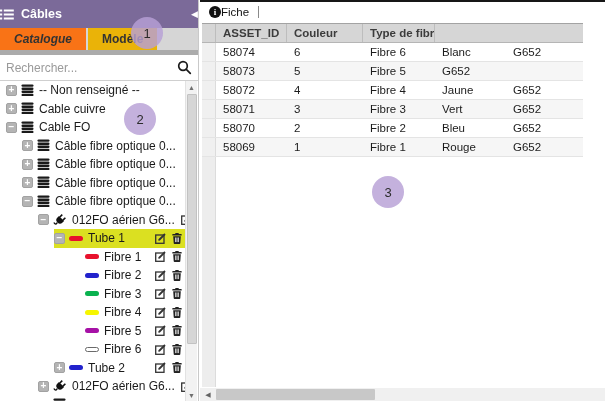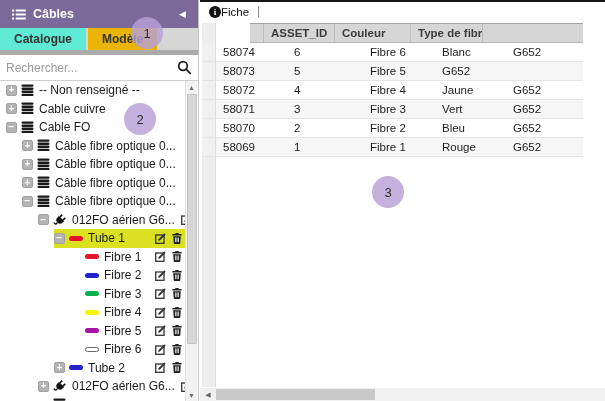--- a/index.html
+++ b/index.html
@@ -8,7 +8,7 @@
 
   
   .left-panel { position:absolute; left:0; top:0; width:199px; height:401px; background:#fff; border-right:1px solid #c9c9c9; }
-  .panel-header { height:28px; background:#7b6a99; color:#fff; display:flex; align-items:center; padding:0 12px; }
+  .panel-header { height:28px; background:#7b6a99; color:#fff; display:flex; align-items:center; padding:0 0; }
   .panel-header .title { font-size:12.5px; font-weight:bold; margin-left:7px; }
   .collapse-btn { margin-left:auto; color:#fff; font-size:9px; cursor:pointer; }
   .tab-bar { height:27px; background:#d6d6d6; border-bottom:5px solid #ababab; display:flex; }

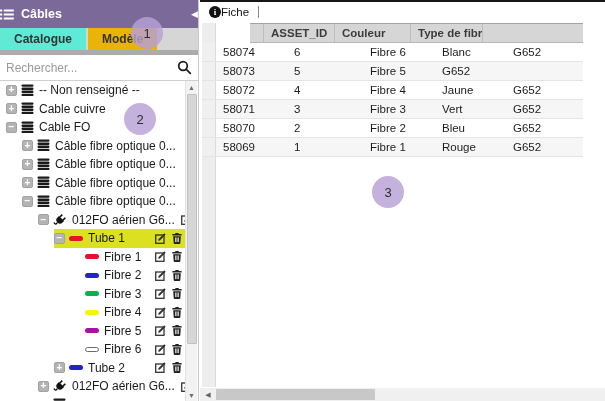--- a/index.html
+++ b/index.html
@@ -13,7 +13,7 @@
   .collapse-btn { margin-left:auto; color:#fff; font-size:9px; cursor:pointer; }
   .tab-bar { height:27px; background:#d6d6d6; border-bottom:5px solid #ababab; display:flex; }
   .tab { height:22px; padding:0 14px; font-size:12px; font-weight:bold; color:#333; display:flex; align-items:center; background:#eab308; margin-right:2px; cursor:pointer; }
-  .tab.active { background:#5eead4; }
+  .tab.active { background:#f97316;font-style:italic; }
   .search-row { height:26px; border-bottom:1px solid #cfcfcf; display:flex; align-items:center; padding:0 6px; }
   .search-row input { flex:1; border:none; outline:none; font-size:12px; color:#444; font-family:"Liberation Sans", sans-serif; background:transparent; }
   .search-row input::placeholder { color:#9a9a9a; }

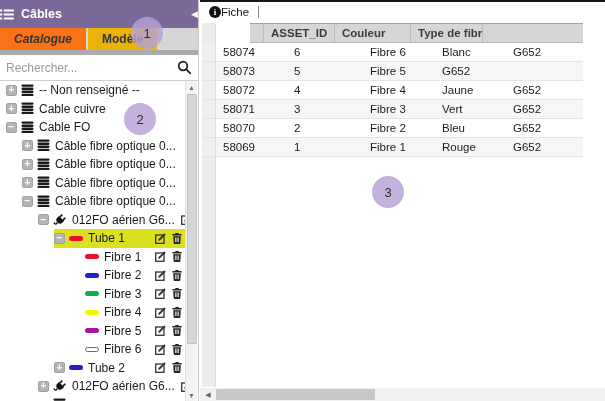--- a/index.html
+++ b/index.html
@@ -48,7 +48,7 @@
 
   .grid { position:absolute; left:2px; top:21px; width:381px; }
   .grid-row { display:grid; grid-template-columns:14px 71px 76px 72px 71px 77px; }
-  .grid-row.header { background:#d6d6d6; border-top:1px solid #a3a3a3; border-bottom:1px solid #b5b5b5; height:20px;margin-left:48px; }
+  .grid-row.header { background:#d6d6d6; border-top:1px solid #a3a3a3; border-bottom:1px solid #b5b5b5; height:20px; }
   .grid-row.header .cell { font-weight:bold; color:#3c3c3c; border-right:1px solid #bdbdbd; line-height:18px; }
   .cell { font-size:11.5px; color:#1c1c1c; padding-left:7px; white-space:nowrap; overflow:hidden; }
   .grid-row.body { height:19px; border-bottom:1px solid #e4e4e4; background:#fff; }

